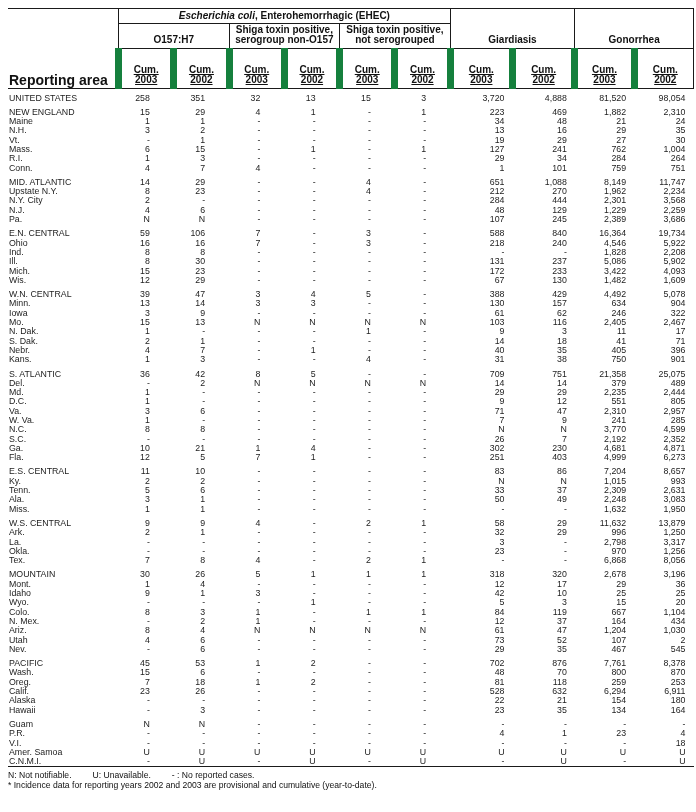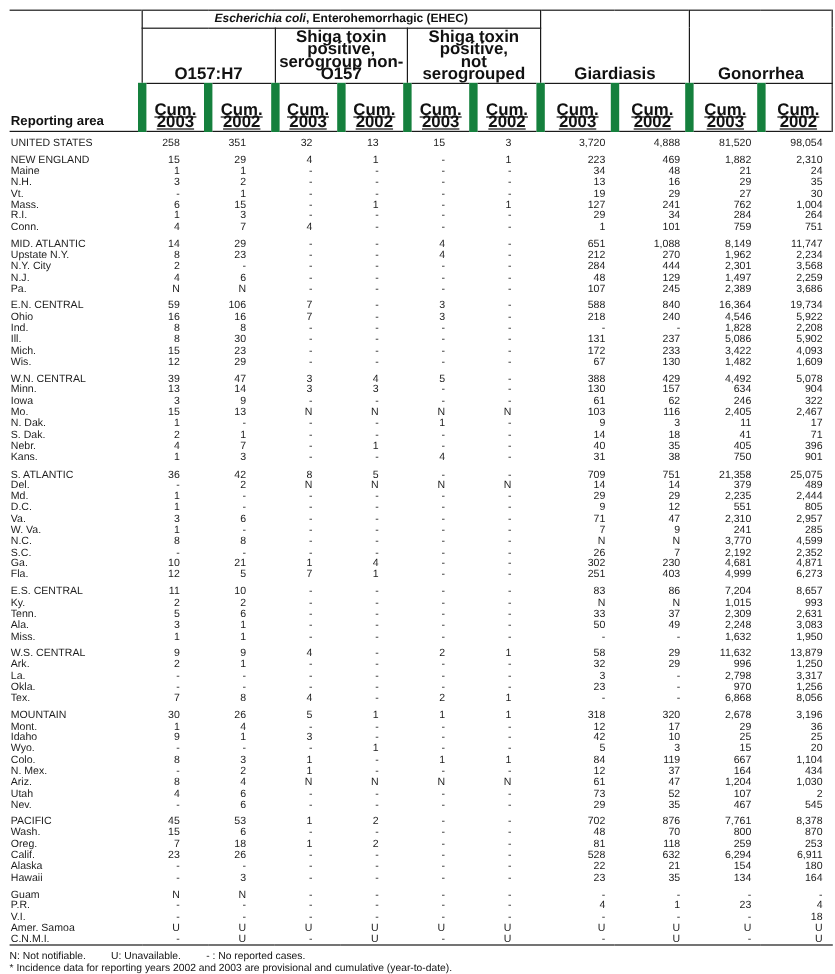--- a/index.html
+++ b/index.html
@@ -22,7 +22,7 @@
   col.c-n{width:59px;}
 
   thead th{
-    font-weight:bold;font-size:14px;line-height:10.5px;color:#111;
+    font-weight:bold;font-size:10px;line-height:10.5px;color:#111;
     padding:0;vertical-align:bottom;text-align:center;
   }
   

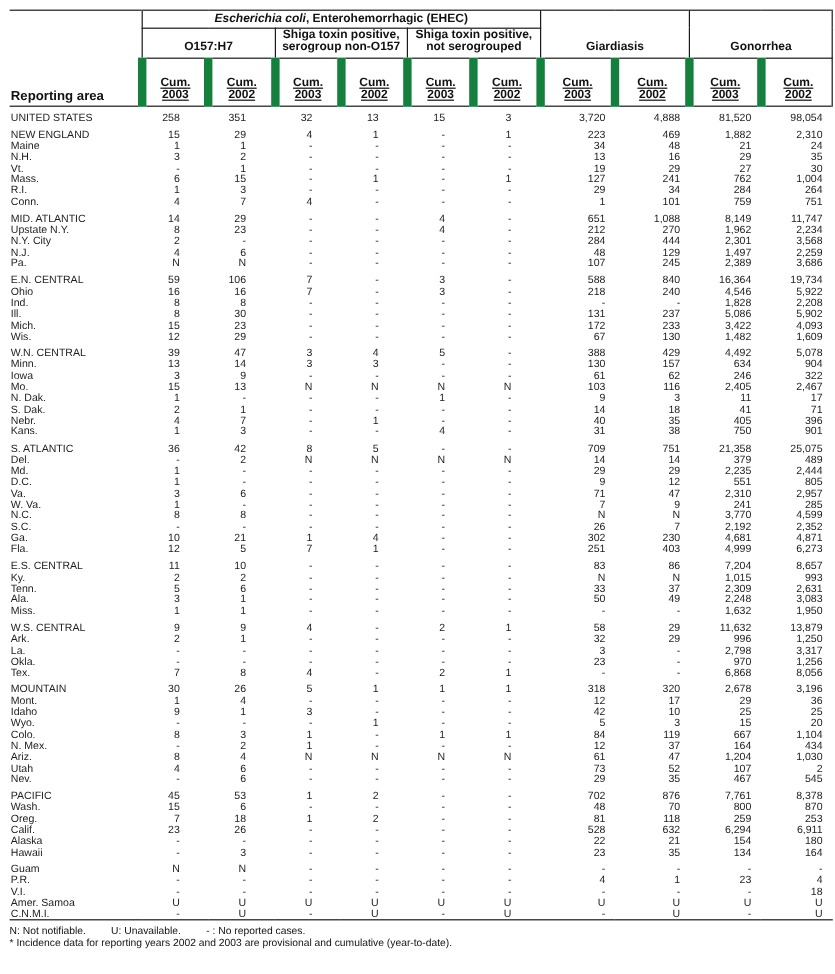--- a/index.html
+++ b/index.html
@@ -30,7 +30,7 @@
   thead tr.r-groups th{padding-top:2px;}
   th.area-head{
     text-align:left;vertical-align:bottom;font-weight:bold;
-    padding:0 0 2px 1px;font-size:11px;
+    padding:0 0 2px 1px;font-size:14px;
   }
   th.ehec{
     border-left:1px solid #1a1a1a;border-right:1px solid #1a1a1a;

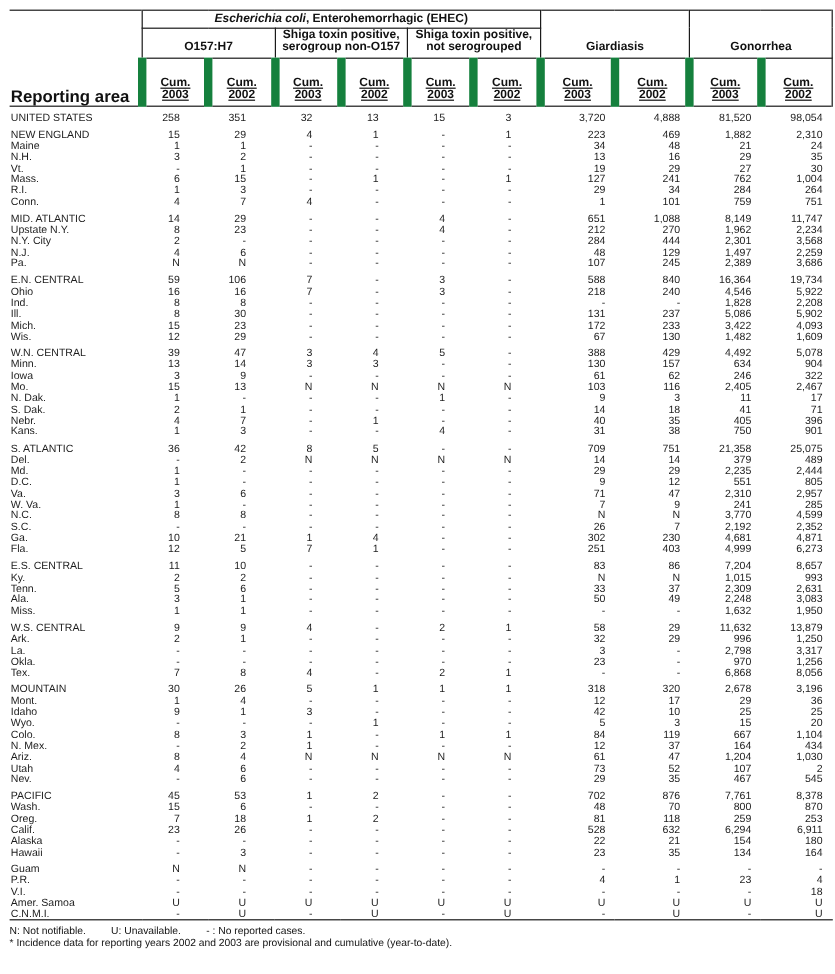--- a/index.html
+++ b/index.html
@@ -281,7 +281,7 @@
           <td class="num e">-</td>
           <td class="num w">48</td>
           <td class="num w">129</td>
-          <td class="num w">1,497</td>
+          <td class="num w">1,229</td>
           <td class="num w">2,259</td>
         </tr>
         <tr class="state">

